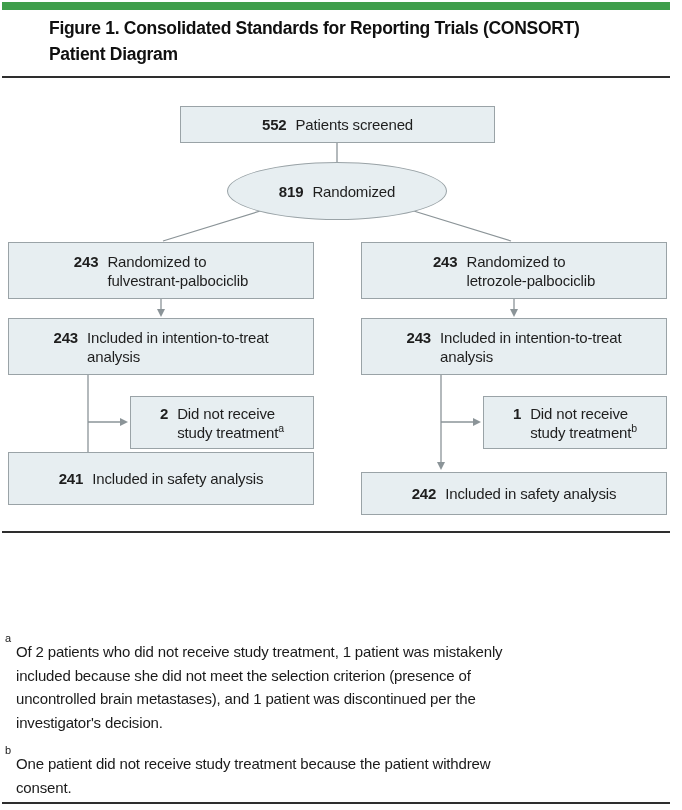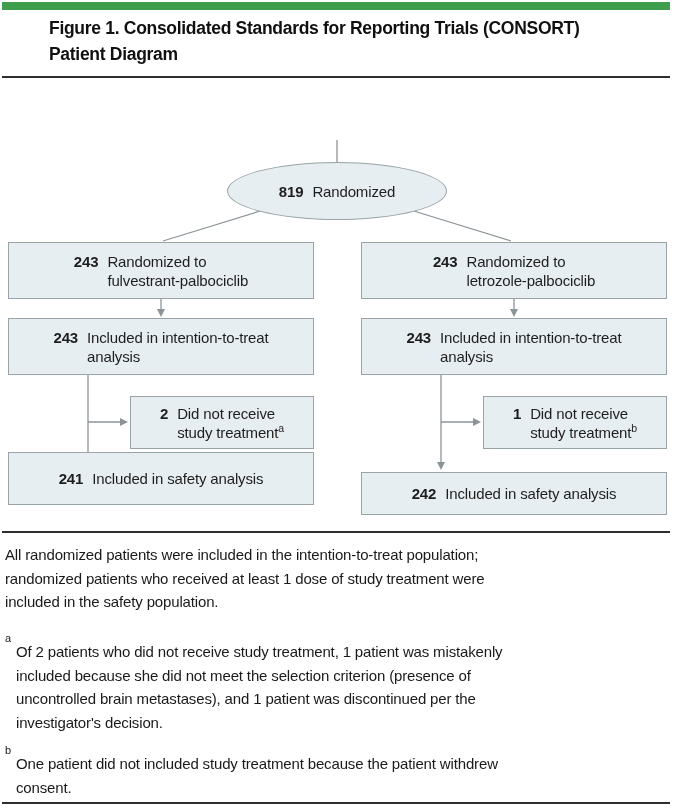--- a/index.html
+++ b/index.html
@@ -87,6 +87,12 @@
     </g>
   </svg>
 
+  <div class="node" style="left:180px;top:106px;width:315px;height:37px">
+    <div class="inner">
+      <span class="n">552</span>
+      <span class="lbl">Patients screened</span>
+    </div>
+  </div>
 
   <div class="node ellipse" style="left:227px;top:162px;width:220px;height:58px">
     <div class="inner">

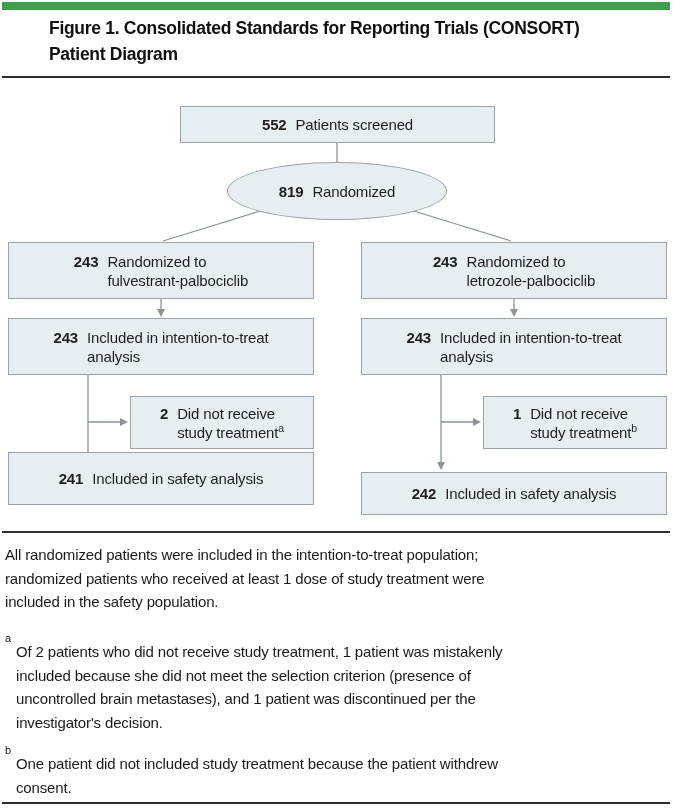--- a/index.html
+++ b/index.html
@@ -159,9 +159,6 @@
 
   <div class="rule rule-mid"></div>
 
-  <div class="caption-note">All randomized patients were included in the intention-to-treat population;
-randomized patients who received at least 1 dose of study treatment were
-included in the safety population.</div>
 
   <div class="footnote fn-a">
     <sup>a</sup>

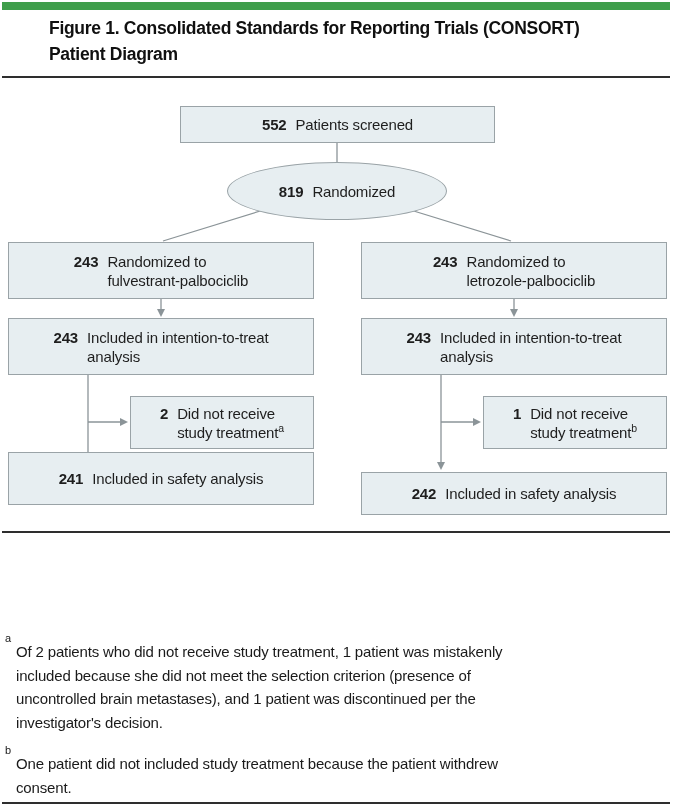--- a/index.html
+++ b/index.html
@@ -170,7 +170,7 @@
 
   <div class="footnote fn-b">
     <sup>b</sup>
-    <span class="fn-text">One patient did not included study treatment because the patient withdrew
+    <span class="fn-text">One patient did not receive study treatment because the patient withdrew
 consent.</span>
   </div>
 

